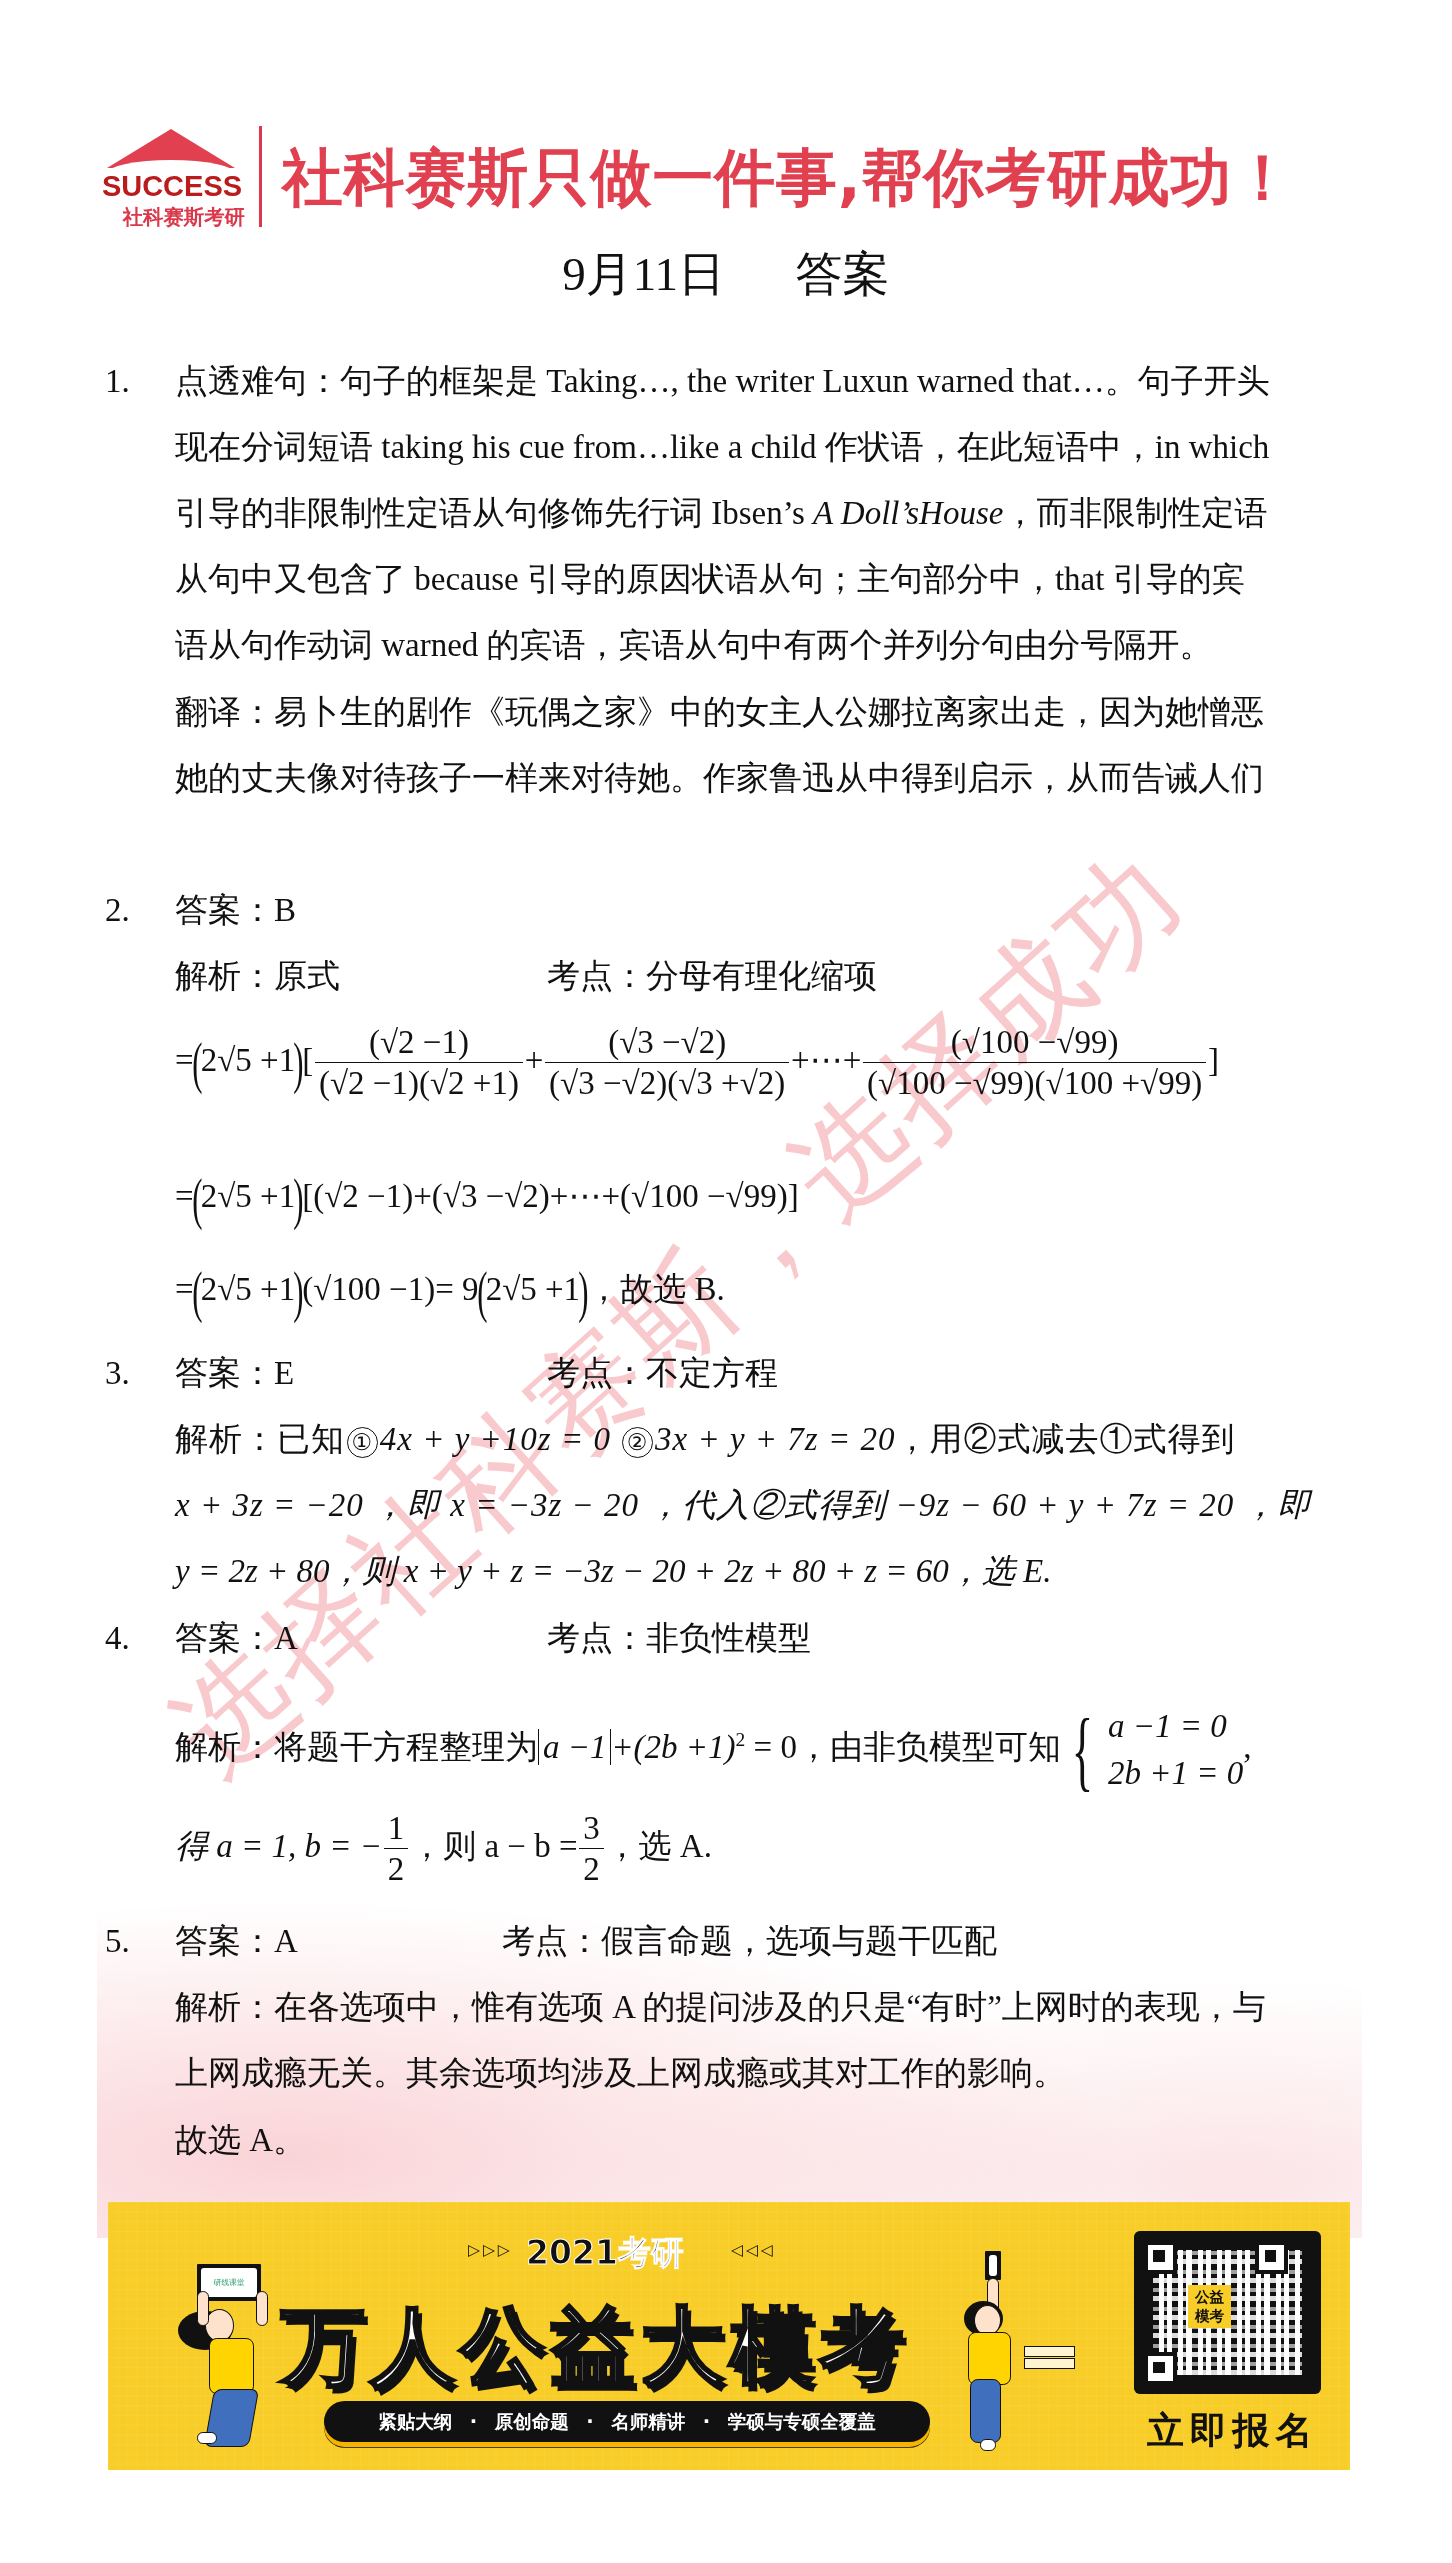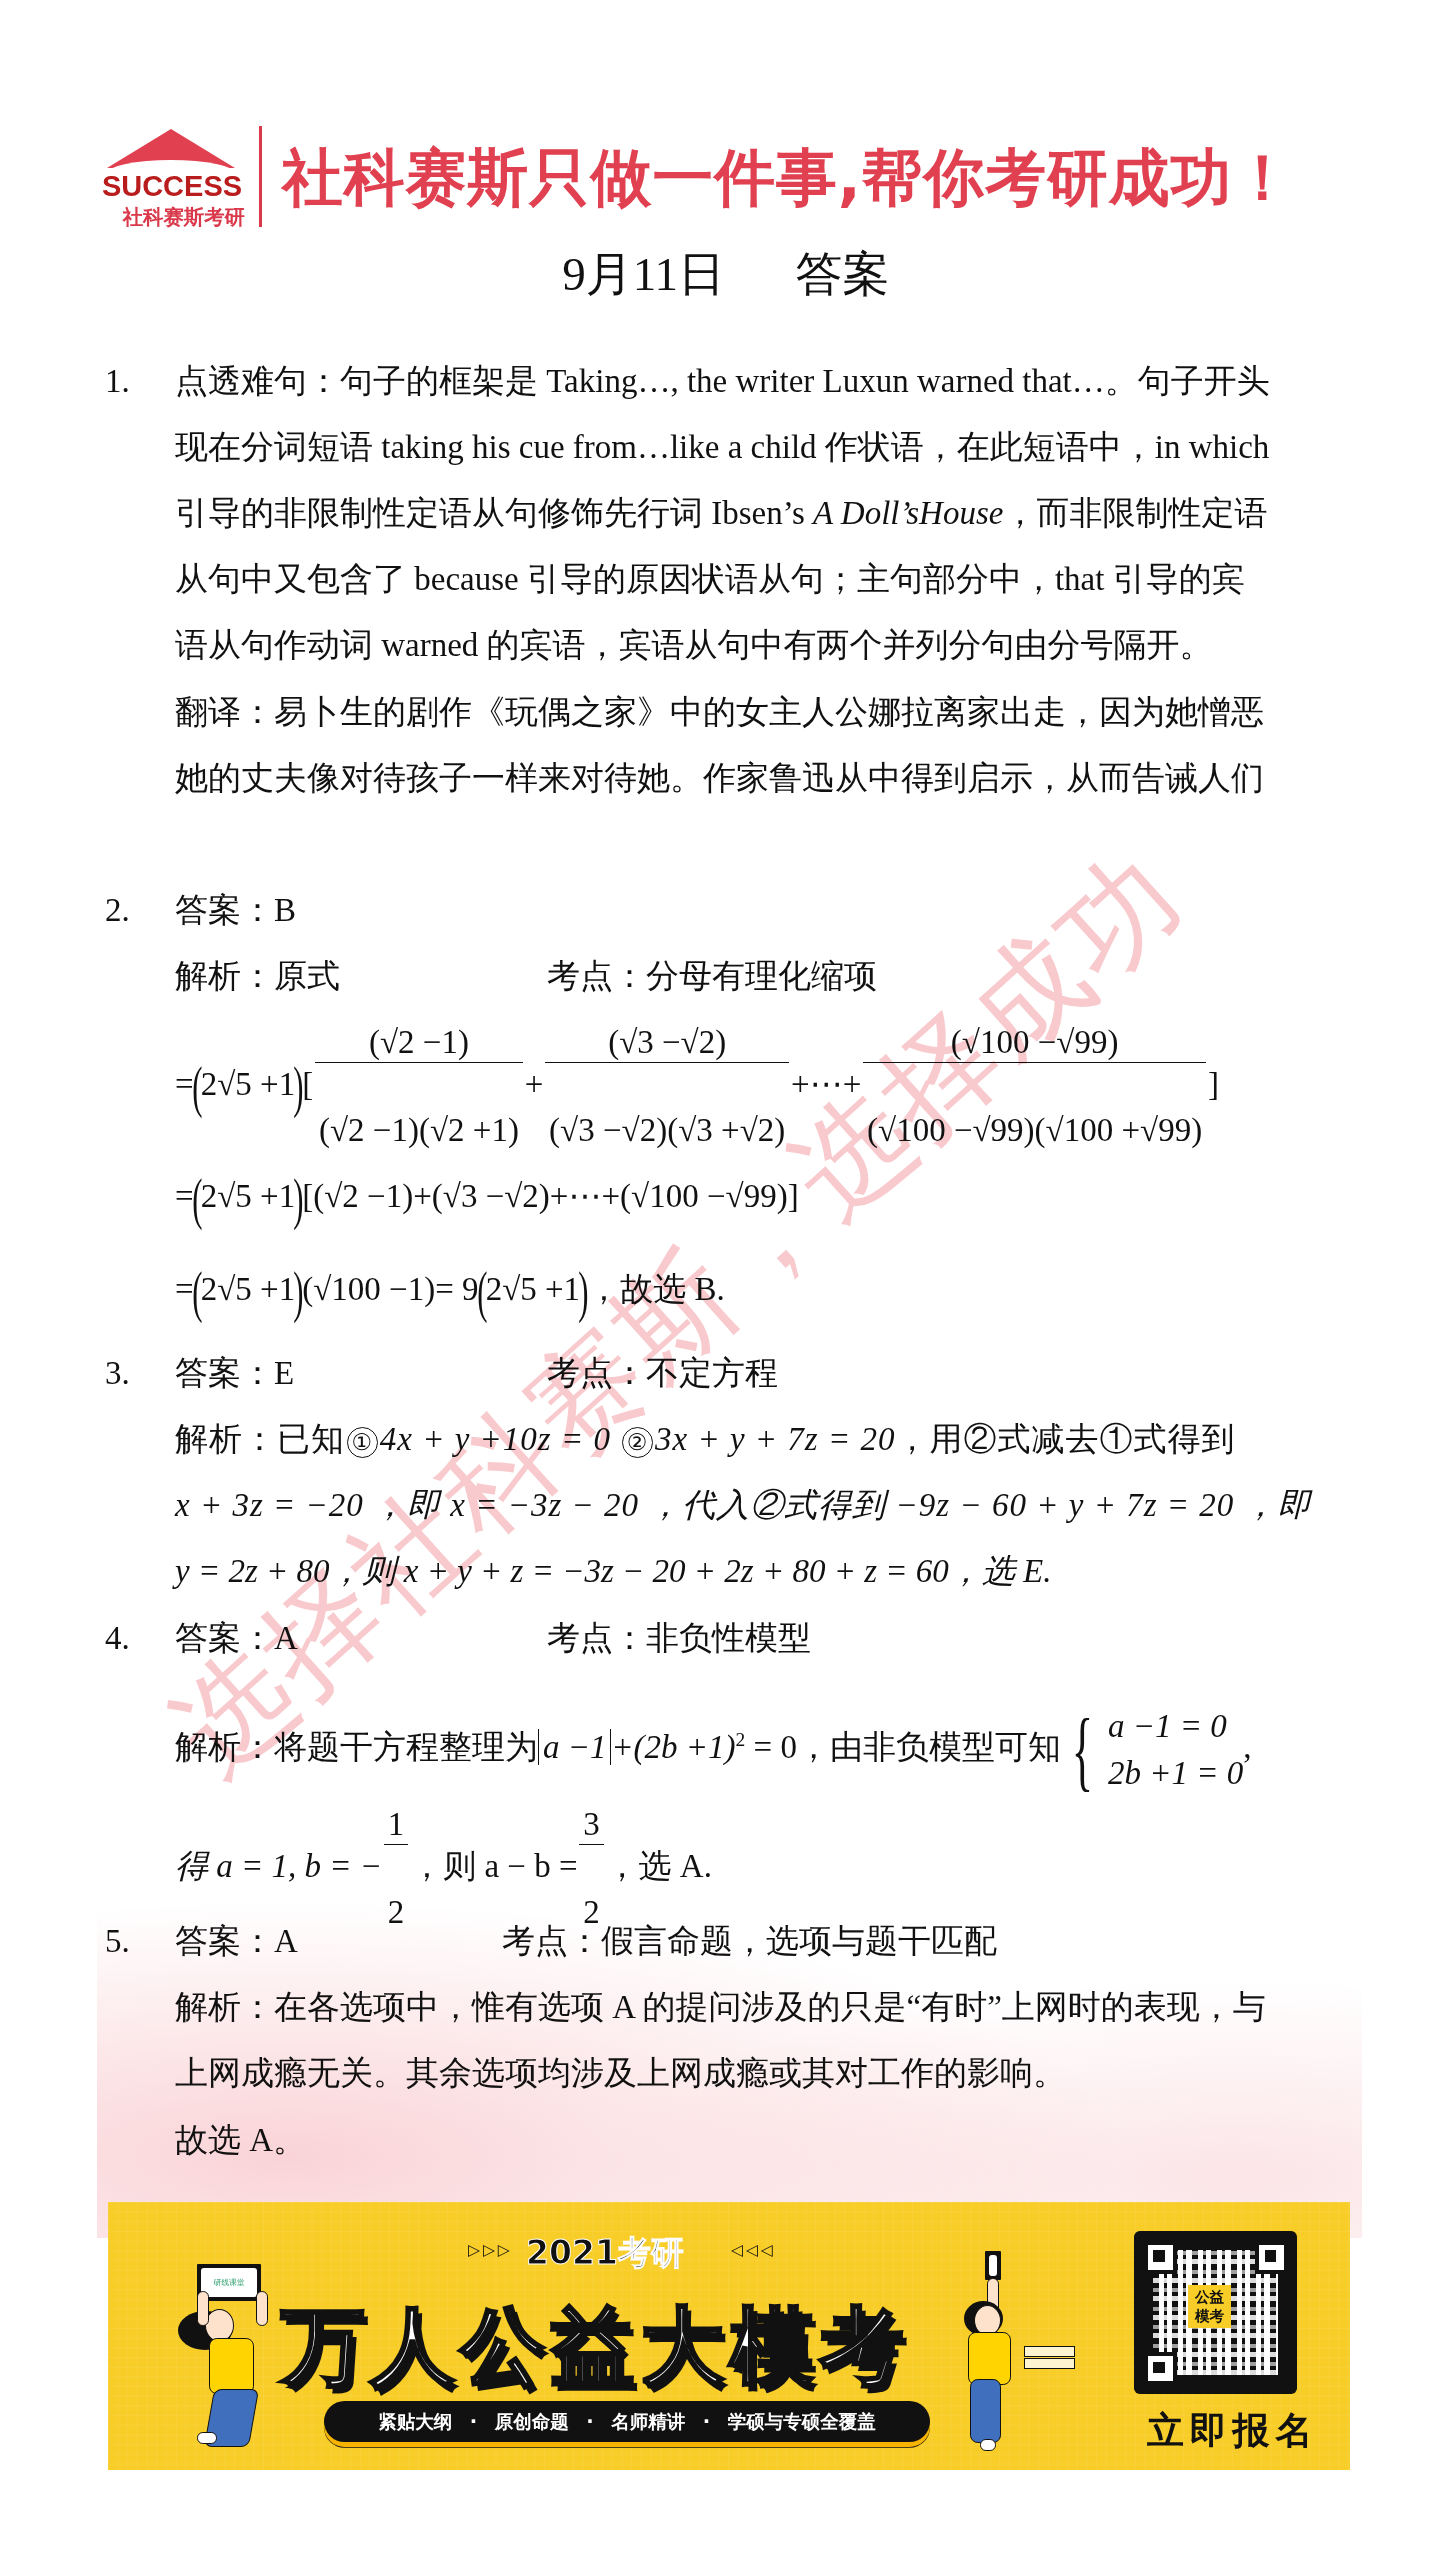--- a/index.html
+++ b/index.html
@@ -35,7 +35,7 @@
   .frac { display: inline-block; vertical-align: middle; text-align: center; margin: 0 1.9px; }
   .frac > span { display: block; padding: 0 3.9px; }
   .frac .n { border-bottom: 1.9px solid #111; line-height: 39px; }
-  .frac .d { line-height: 41px; margin-top: 47px; }
+  .frac .d { line-height: 41px; }
   .big-paren { font-size: 56px; font-weight: 300; vertical-align: middle; display: inline-block; transform: scaleX(0.55); margin: 0 -5.8px; }
   .brace { font-size: 89px; vertical-align: middle; display: inline-block; transform: scaleX(0.5); margin-right: -7.8px; line-height: 78px; }
   .sys { display: inline-block; vertical-align: middle; line-height: 47px; margin-left: 12px; }

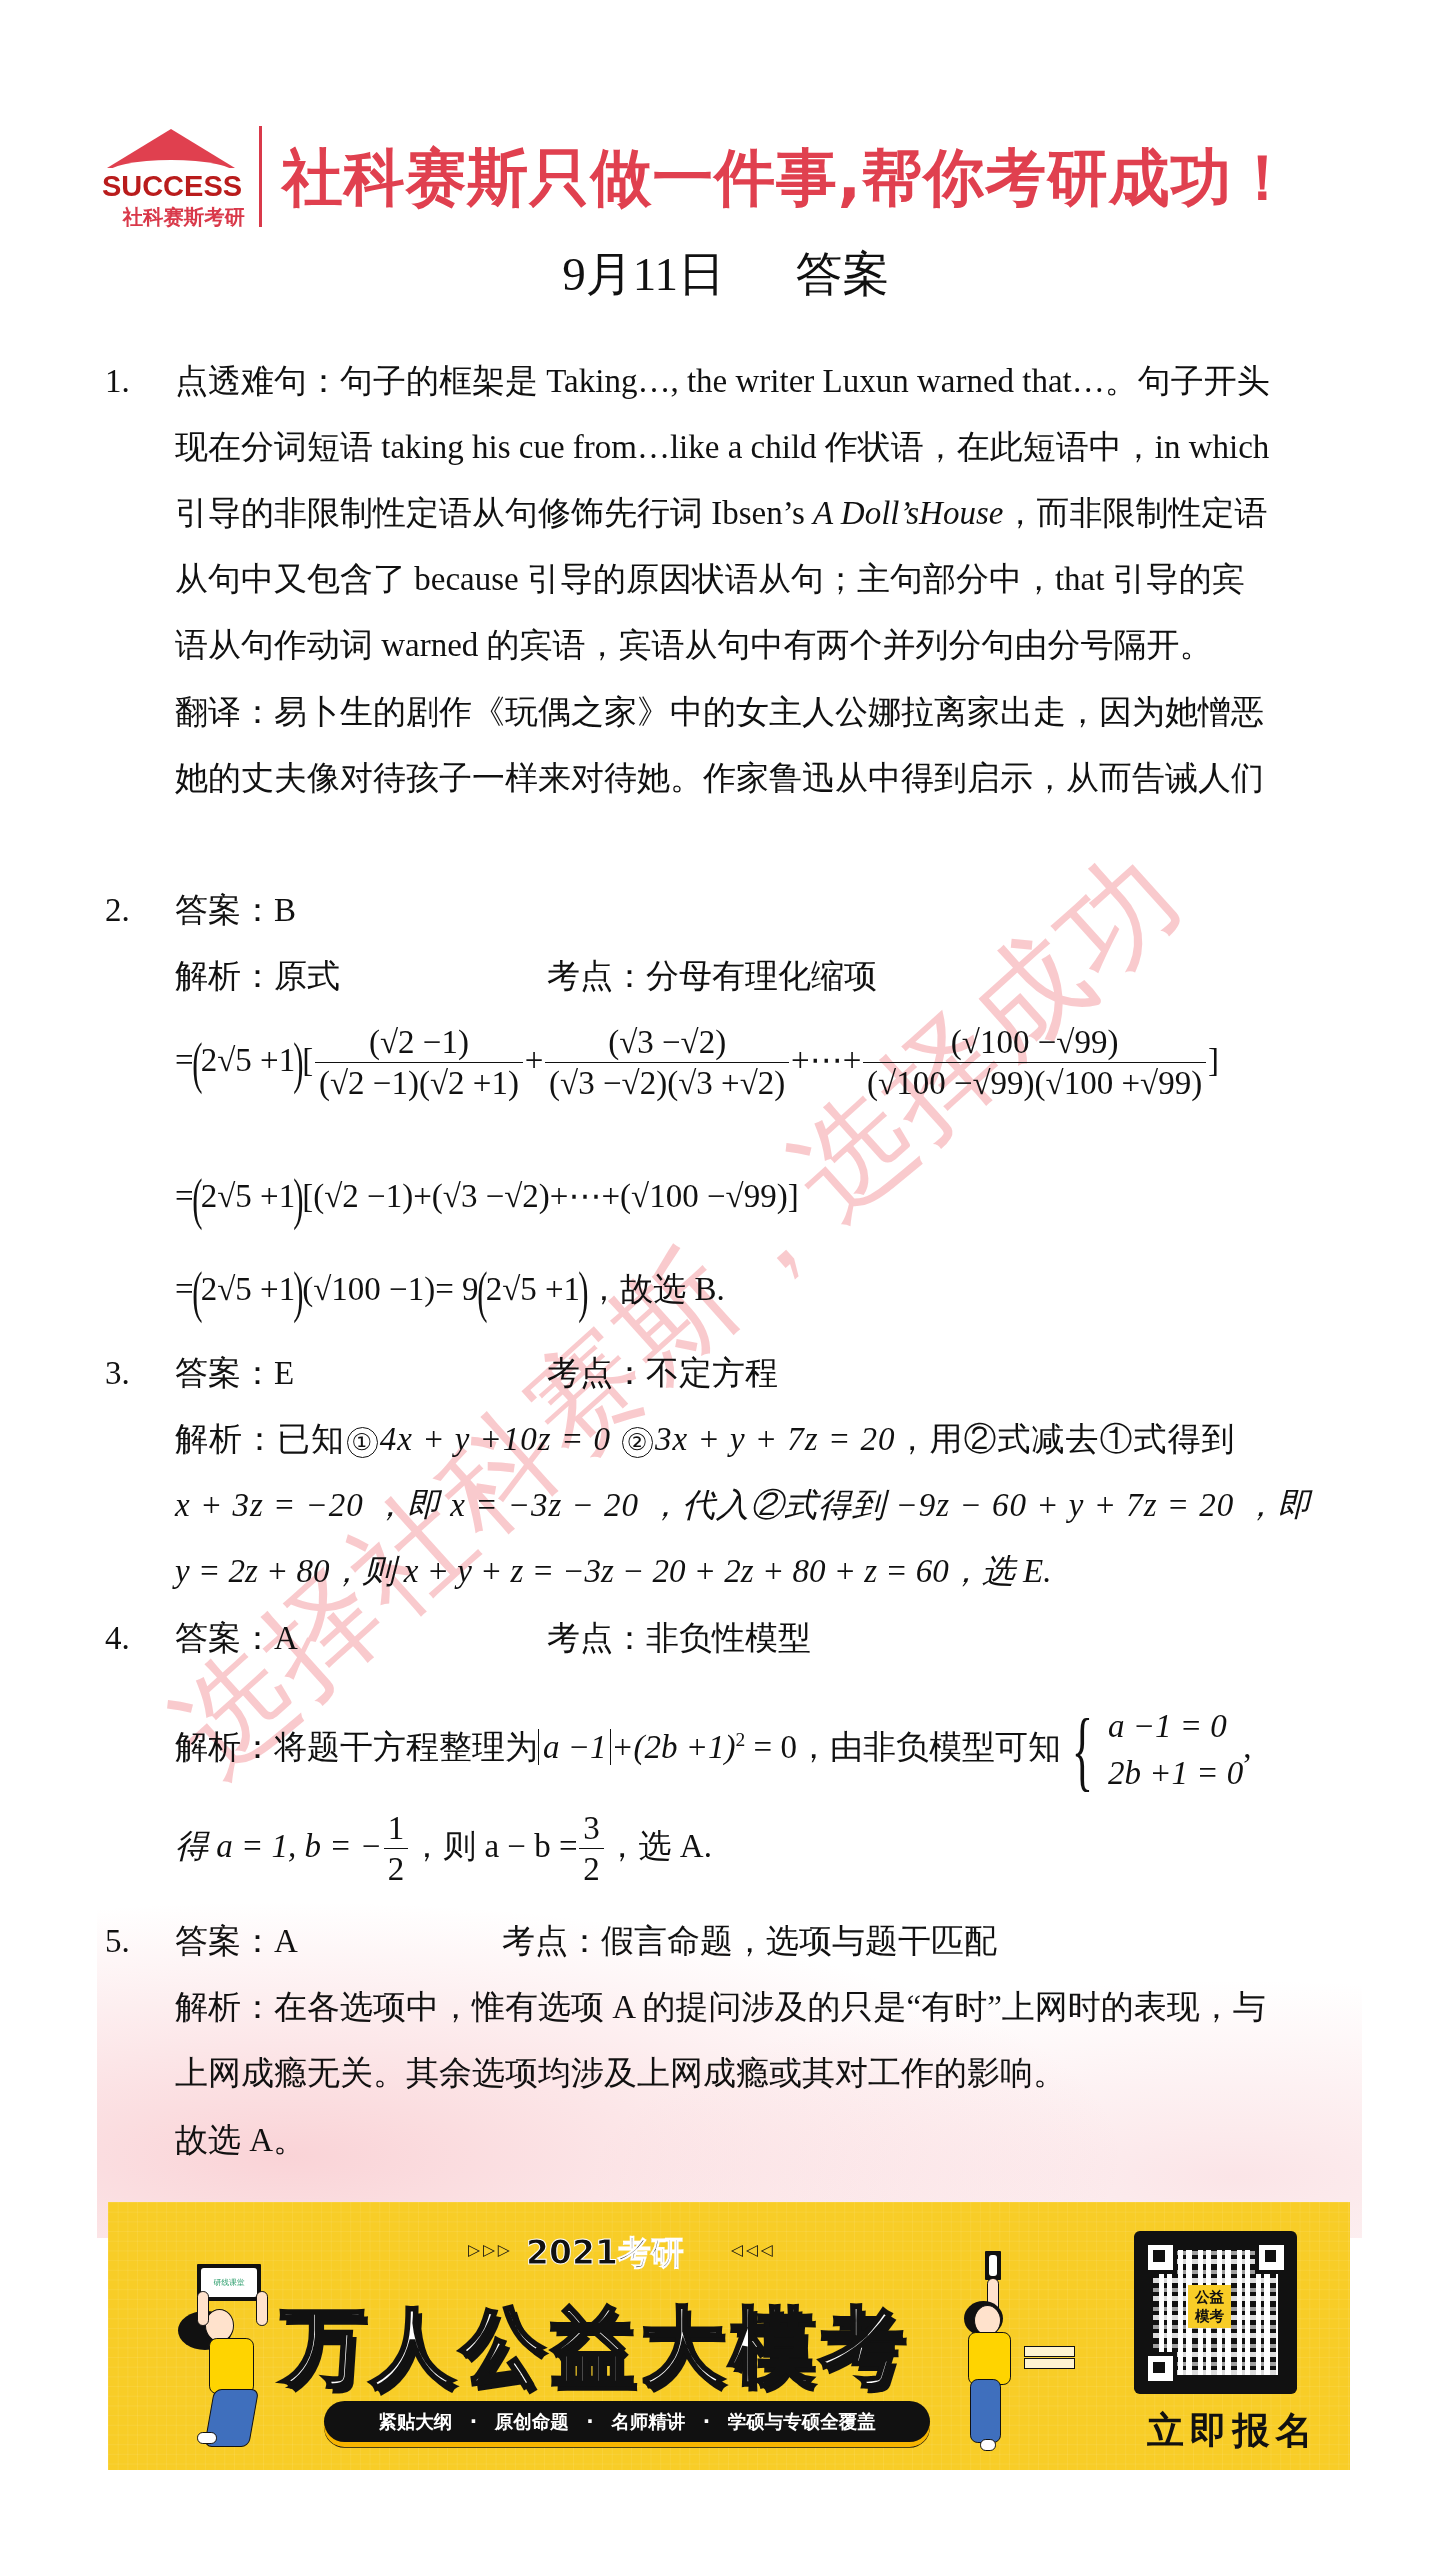--- a/index.html
+++ b/index.html
@@ -64,7 +64,7 @@
     box-shadow: 0 4.9px 0 #f6b400, 0 5.8px 0 #111; display: flex; align-items: center; justify-content: center; gap: 17.5px; }
   .b-pill span { color: #fff; font-family: "DejaVu Sans", sans-serif; font-weight: bold; font-size: 18.5px; }
   .b-pill .dot { font-size: 19.5px; }
-  .qr { position: absolute; left: 1026px; top: 29px; width: 163px; height: 163px; background: #111; border-radius: 5.8px; padding: 19px; box-sizing: border-box; }
+  .qr { position: absolute; left: 1026px; top: 29px; width: 187px; height: 163px; background: #111; border-radius: 5.8px; padding: 19px; box-sizing: border-box; }
   .qr-inner { width: 100%; height: 100%; background:
       repeating-linear-gradient(90deg, #111 0 5.8px, #fff 5.8px 10.7px, #111 10.7px 13.6px, #fff 13.6px 19.5px),
       #fff; position: relative; }

